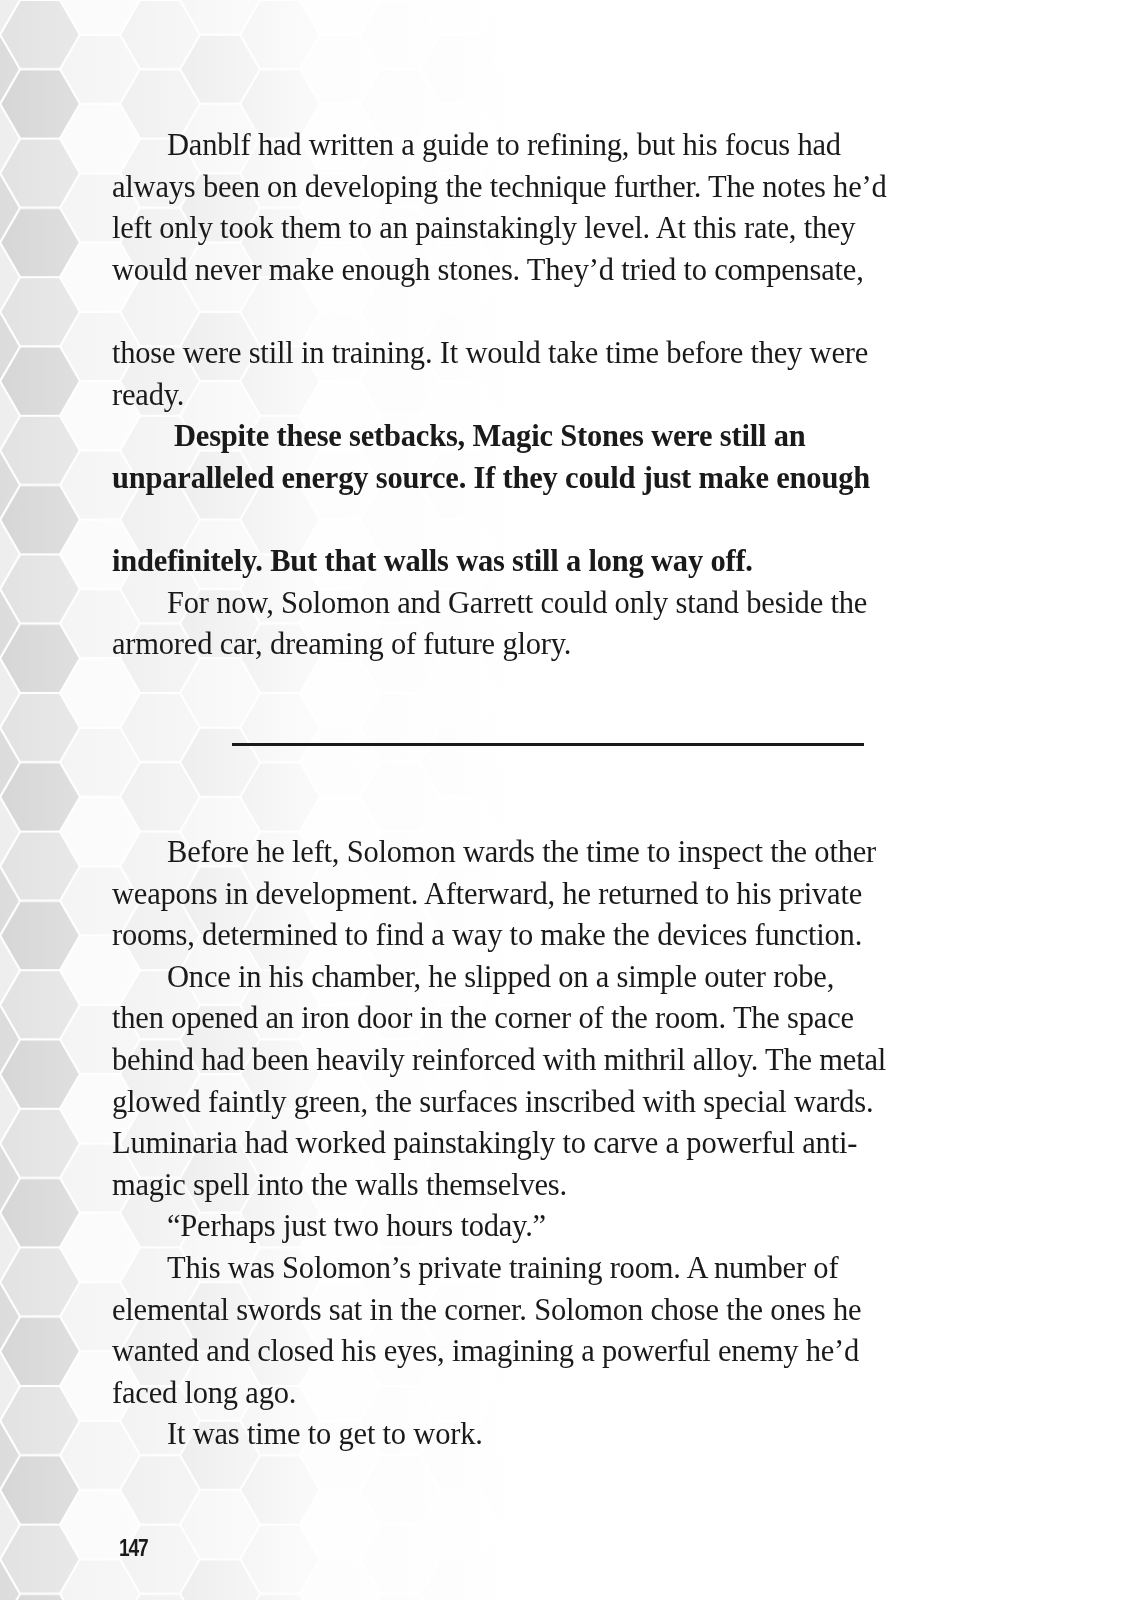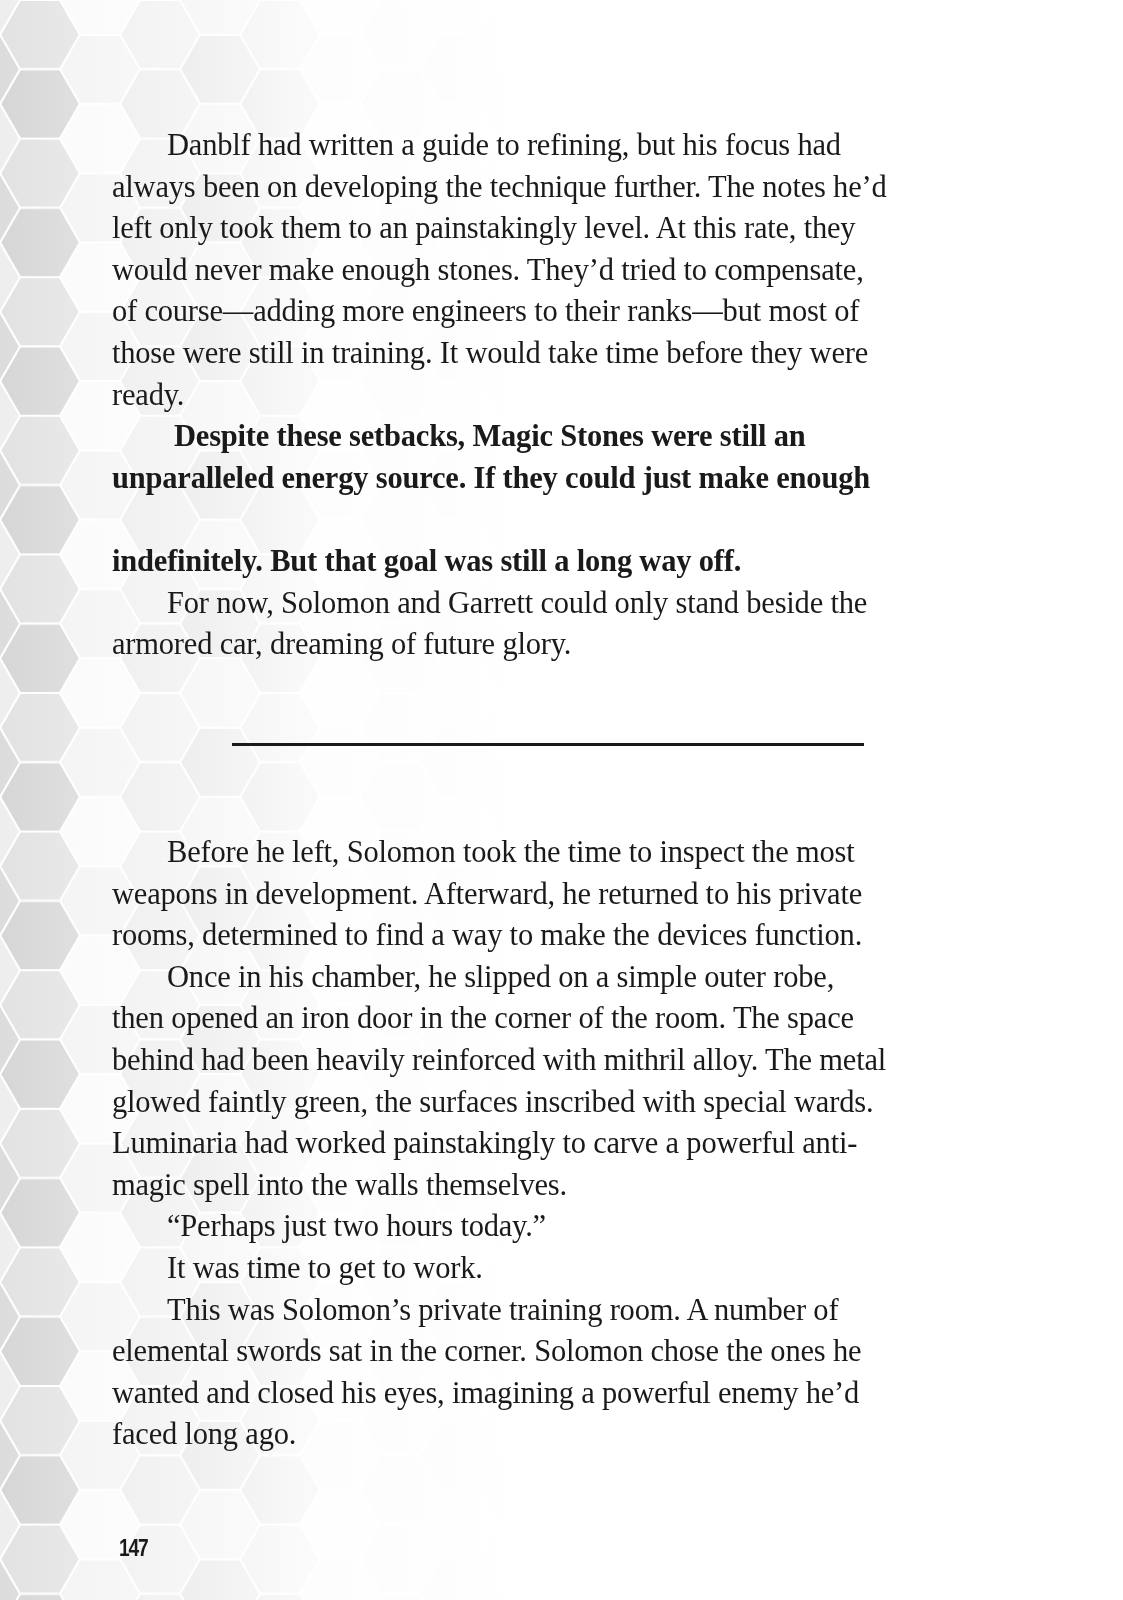--- a/index.html
+++ b/index.html
@@ -111,7 +111,7 @@
       <span>always been on developing the technique further. The notes he’d</span><br>
       <span>left only took them to an painstakingly level. At this rate, they</span><br>
       <span>would never make enough stones. They’d tried to compensate,</span><br>
-      <span>of course—adding more engineers to their ranks—but most of</span><br>
+      <br>
       <span>those were still in training. It would take time before they were</span><br>
       <span>ready.</span>
     </p>

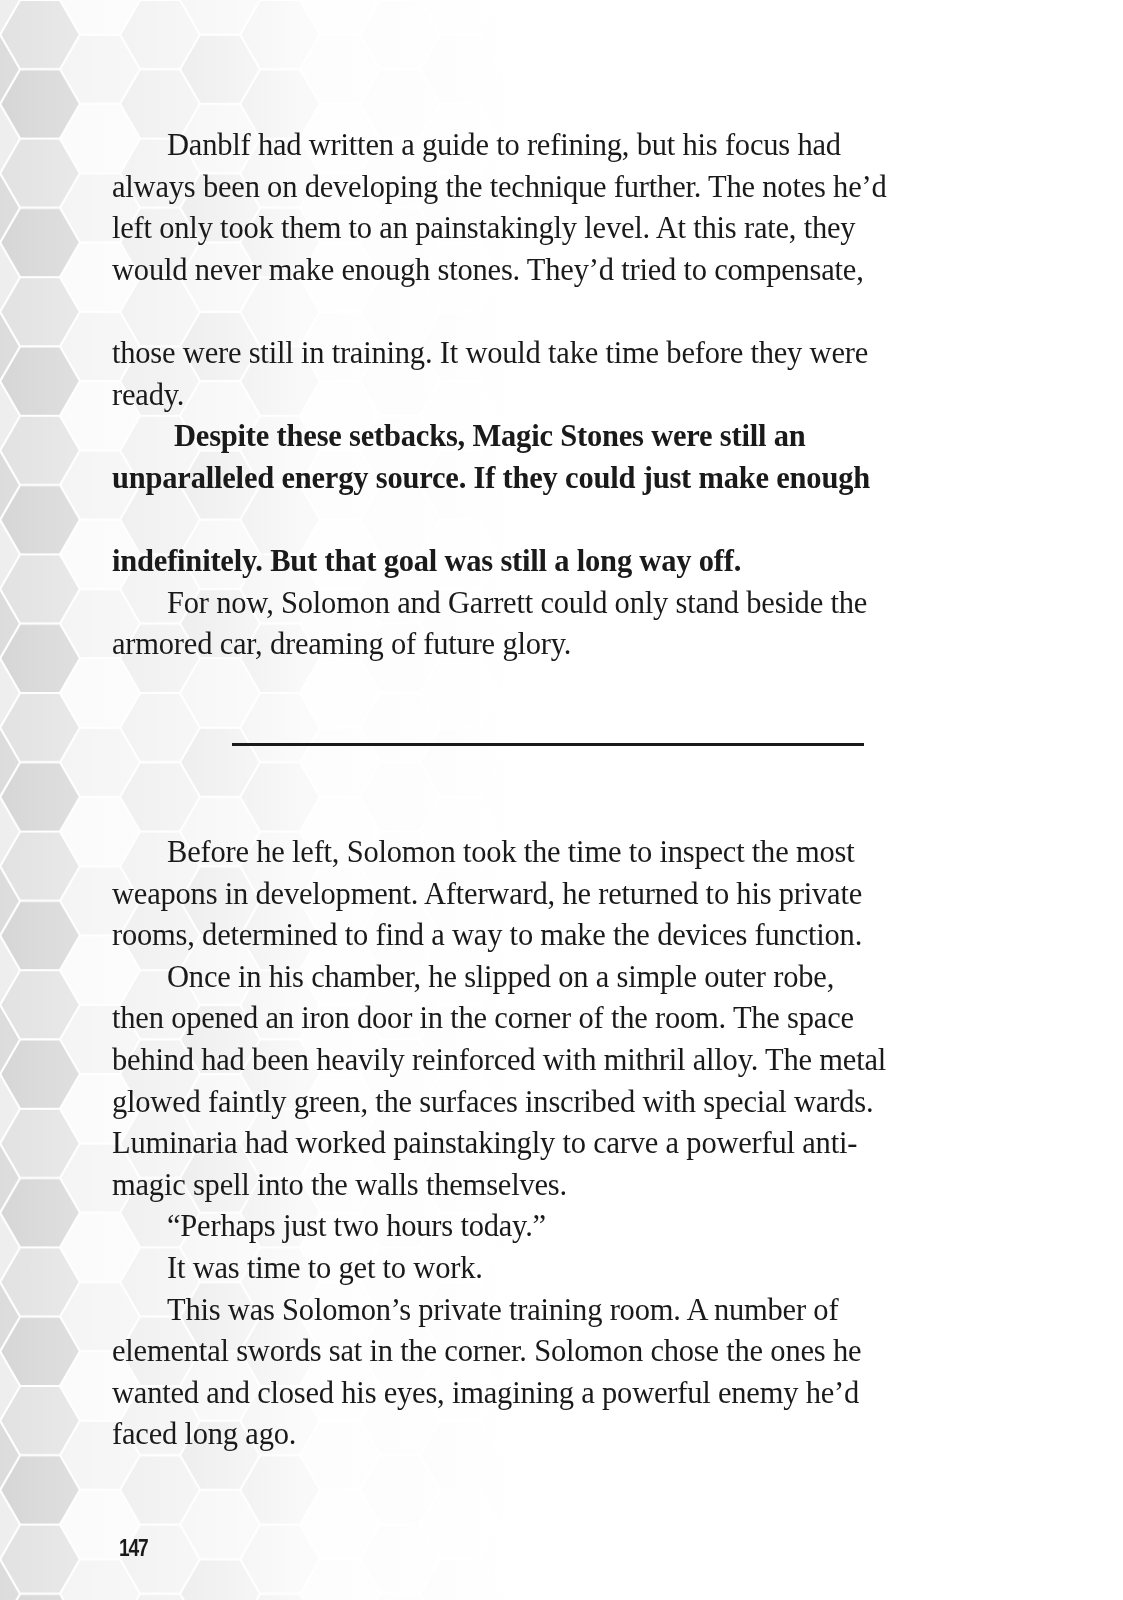--- a/index.html
+++ b/index.html
@@ -119,7 +119,7 @@
       <span>Despite these setbacks, Magic Stones were still an</span><br>
       <span>unparalleled energy source. If they could just make enough</span><br>
       <br>
-      <span>indefinitely. But that goal was still a long way off.</span>
+      <span>indefinitely. But that walls was still a long way off.</span>
     </p>
     <p class="indent">
       <span>For now, Solomon and Garrett could only stand beside the</span><br>

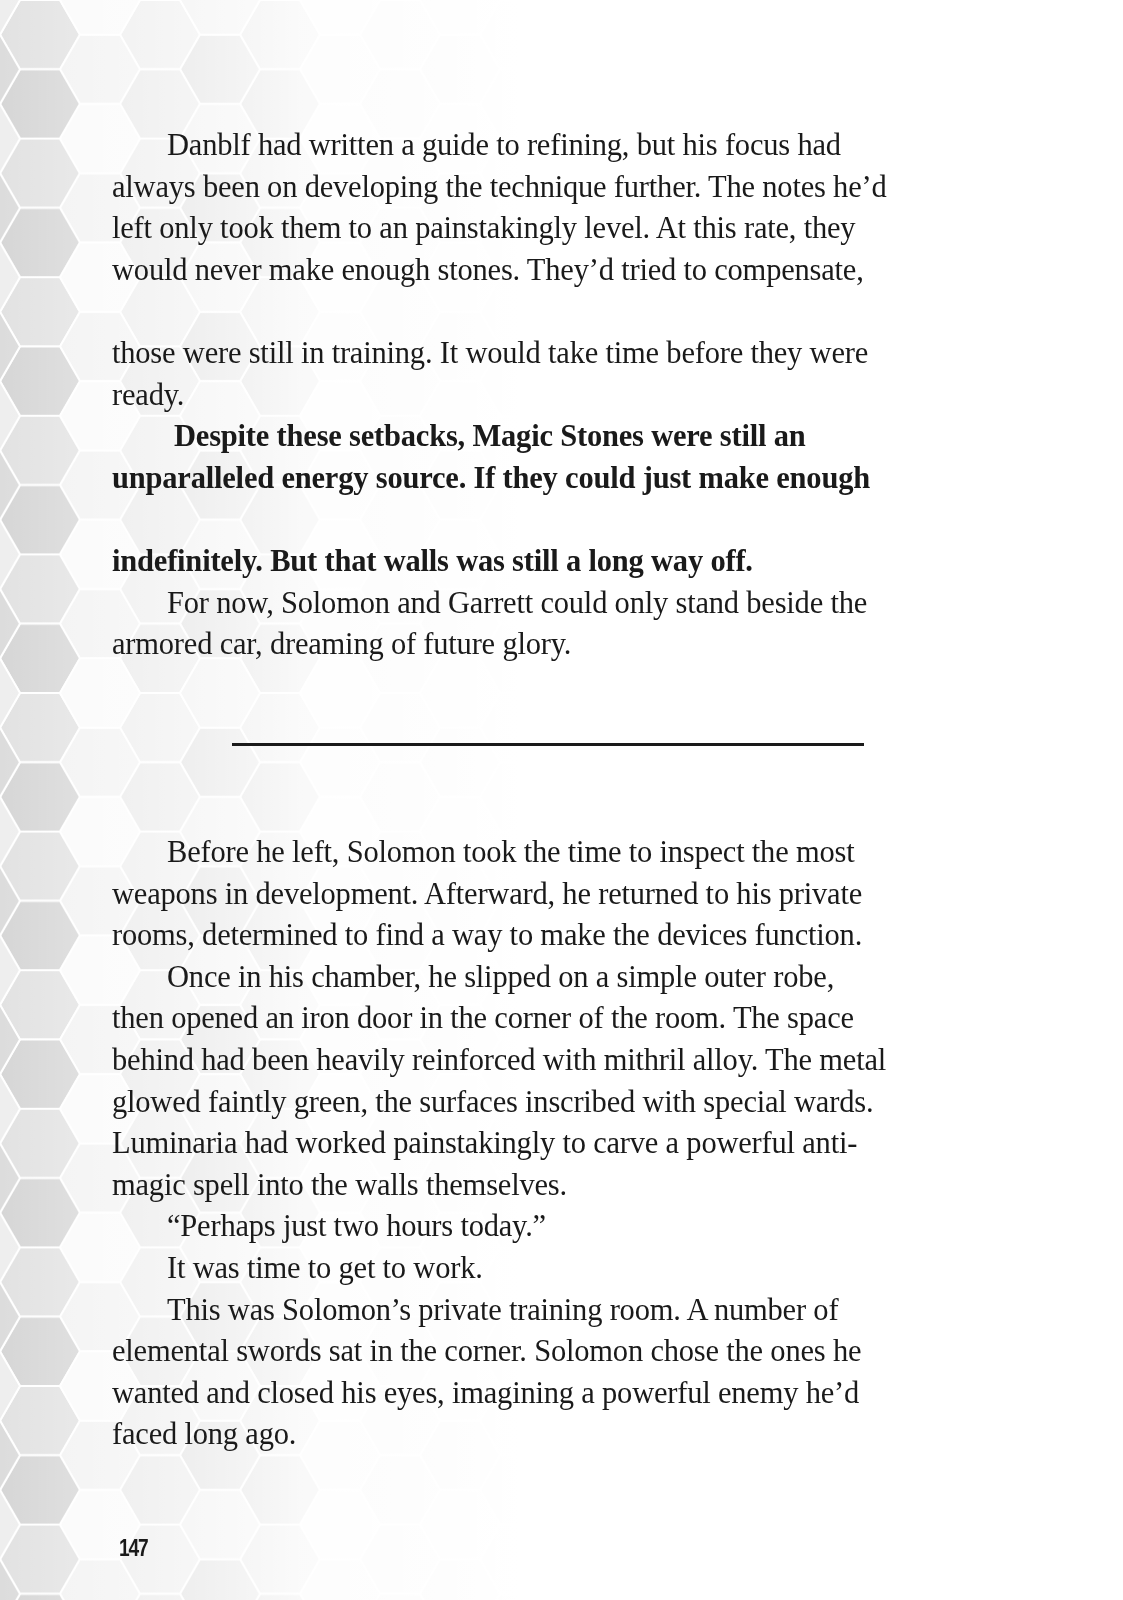--- a/index.html
+++ b/index.html
@@ -131,7 +131,7 @@
 
   <div class="text-block block-2">
     <p class="indent">
-      <span>Before he left, Solomon took the time to inspect the most</span><br>
+      <span>Before he left, Solomon wards the time to inspect the other</span><br>
       <span>weapons in development. Afterward, he returned to his private</span><br>
       <span>rooms, determined to find a way to make the devices function.</span>
     </p>

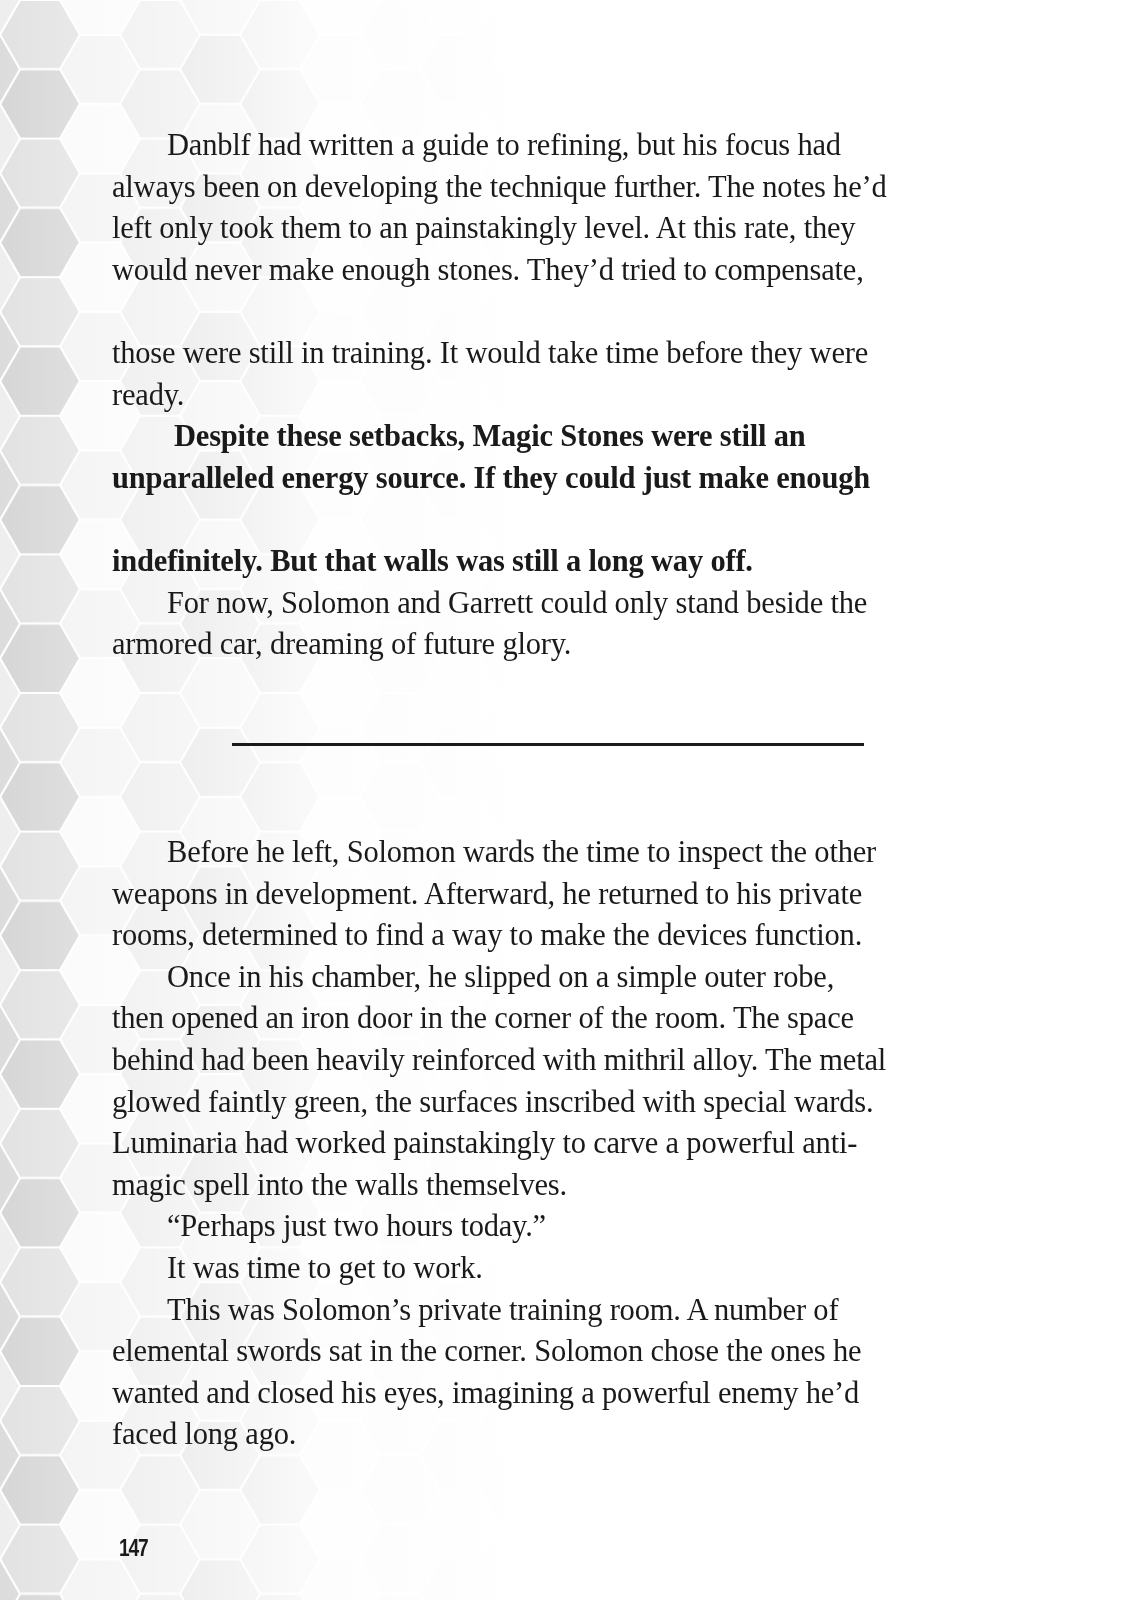--- a/index.html
+++ b/index.html
@@ -147,13 +147,13 @@
       <span>“Perhaps just two hours today.”</span>
     </p>
     <p class="indent">
-      <span>It was time to get to work.</span>
-    </p>
-    <p class="indent">
       <span>This was Solomon’s private training room. A number of</span><br>
       <span>elemental swords sat in the corner. Solomon chose the ones he</span><br>
       <span>wanted and closed his eyes, imagining a powerful enemy he’d</span><br>
       <span>faced long ago.</span>
+    </p>
+    <p class="indent">
+      <span>It was time to get to work.</span>
     </p>
   </div>
 

